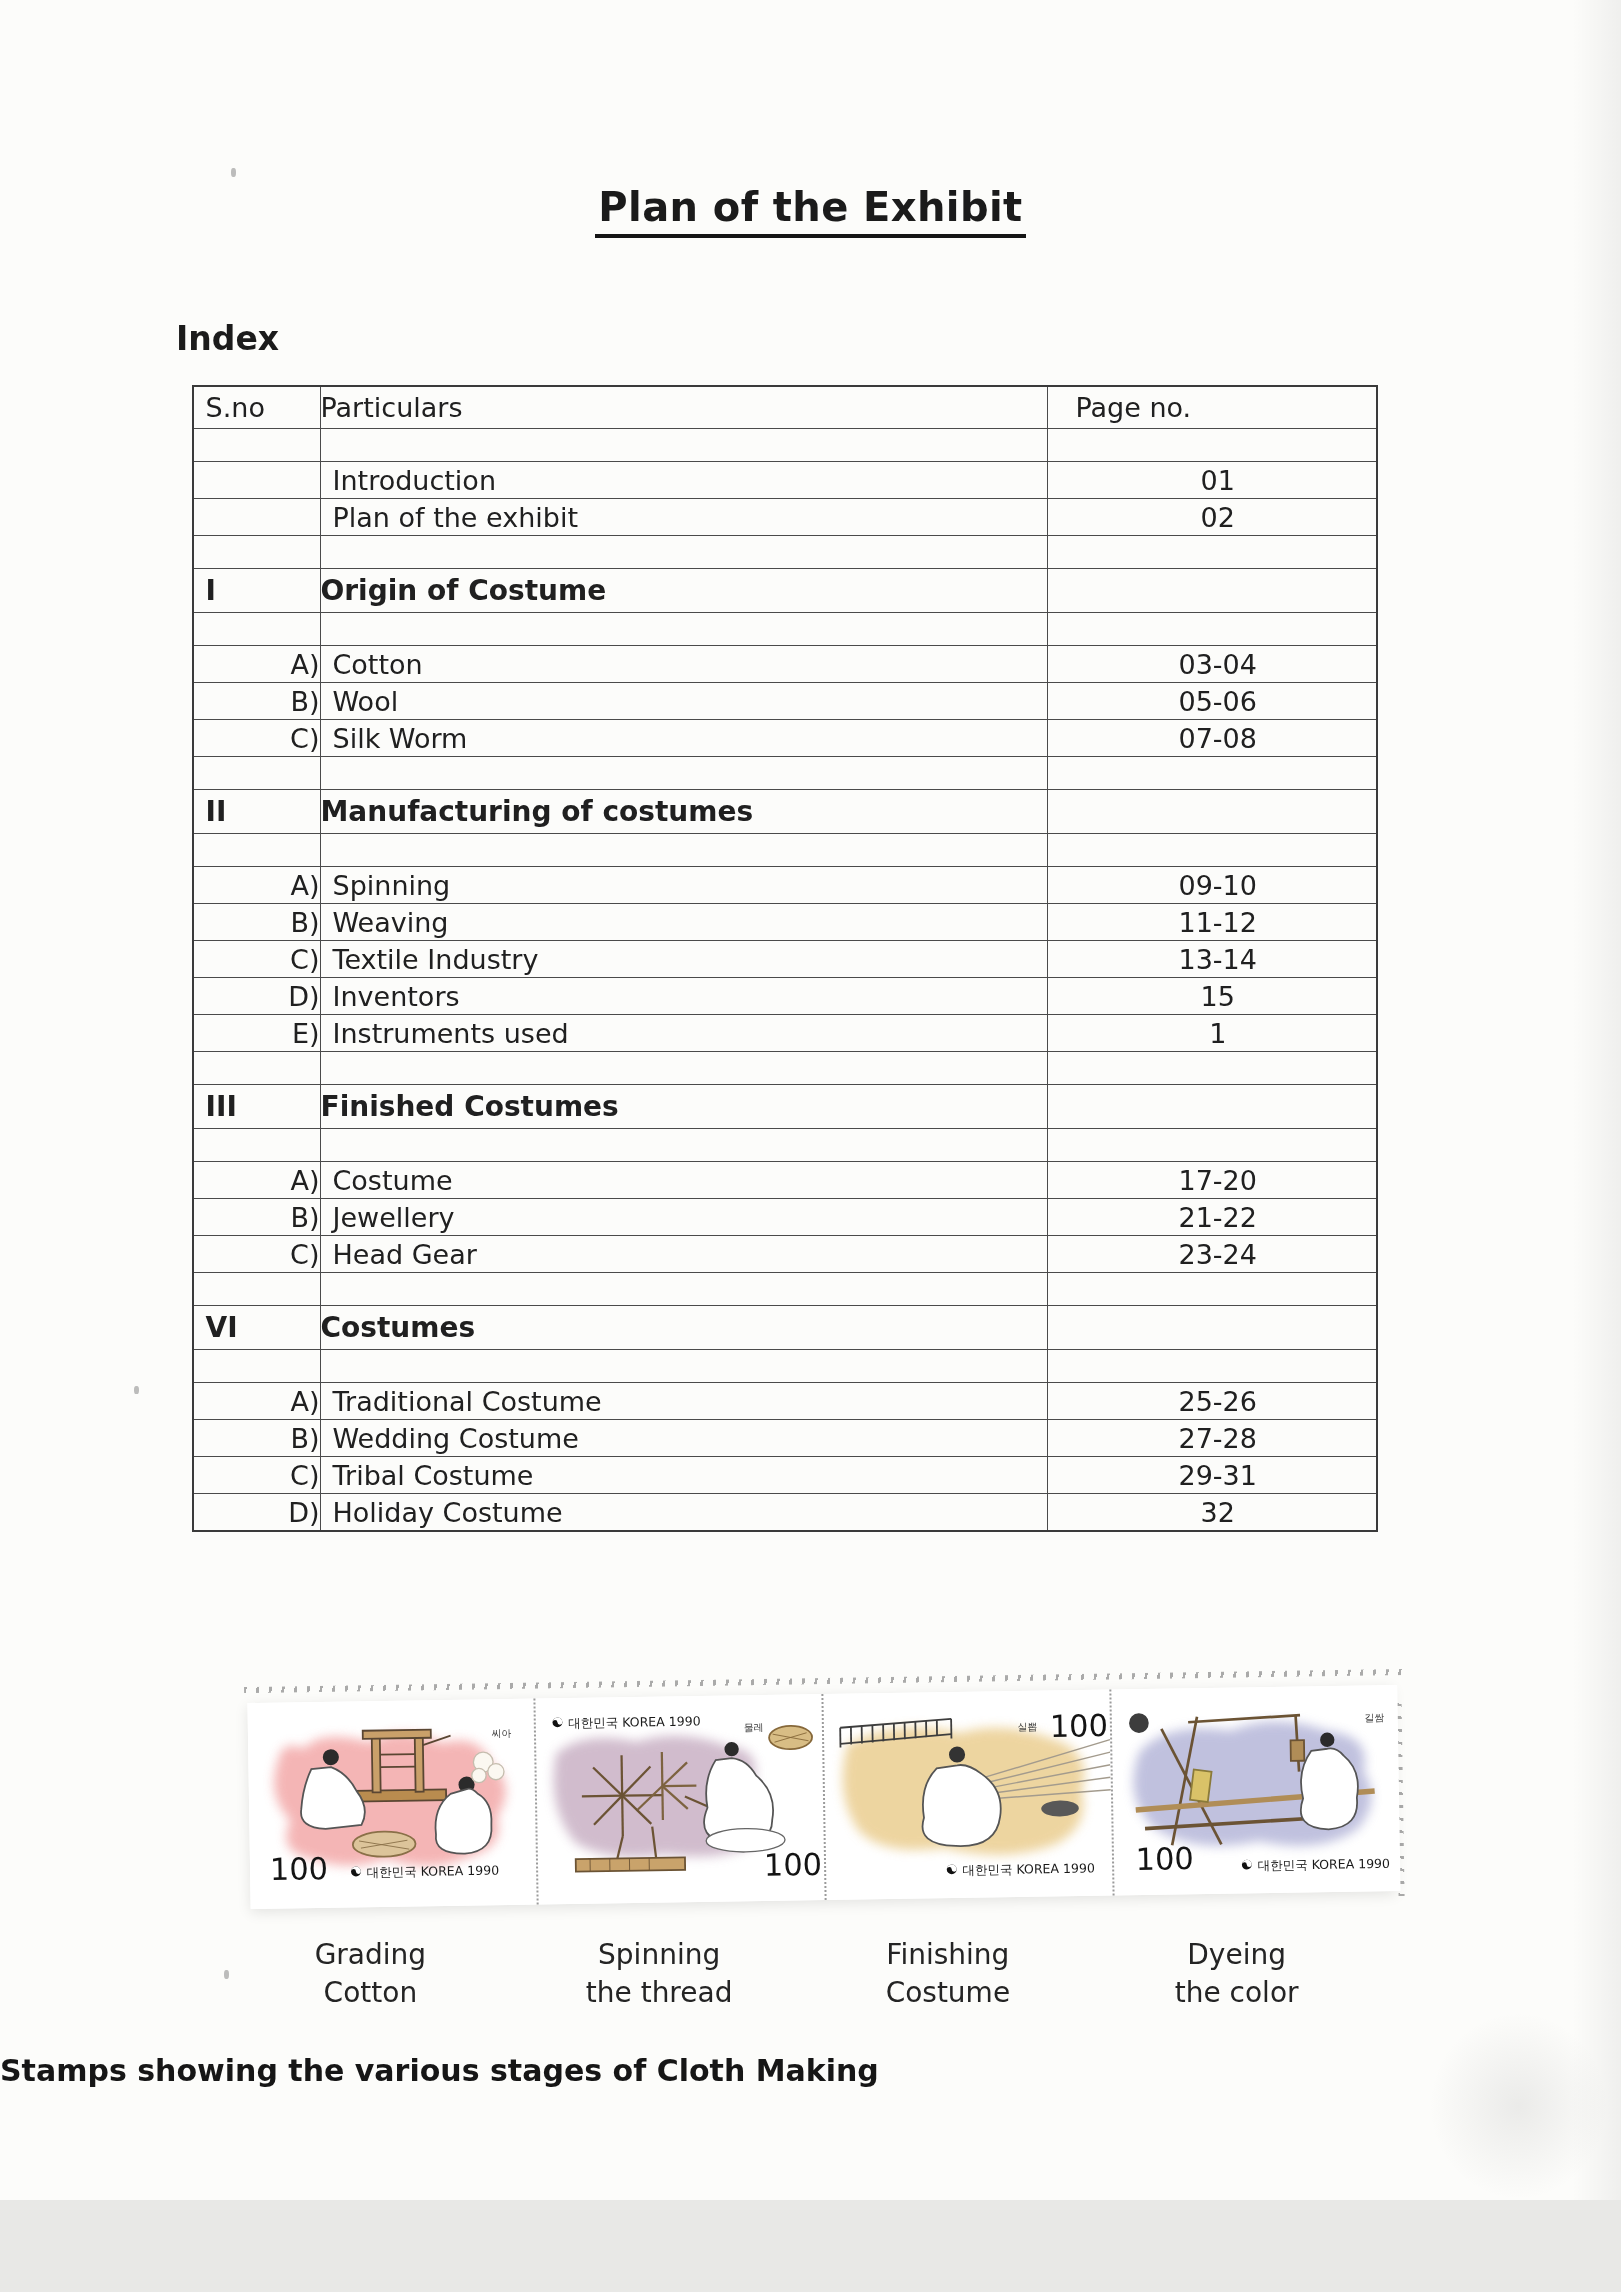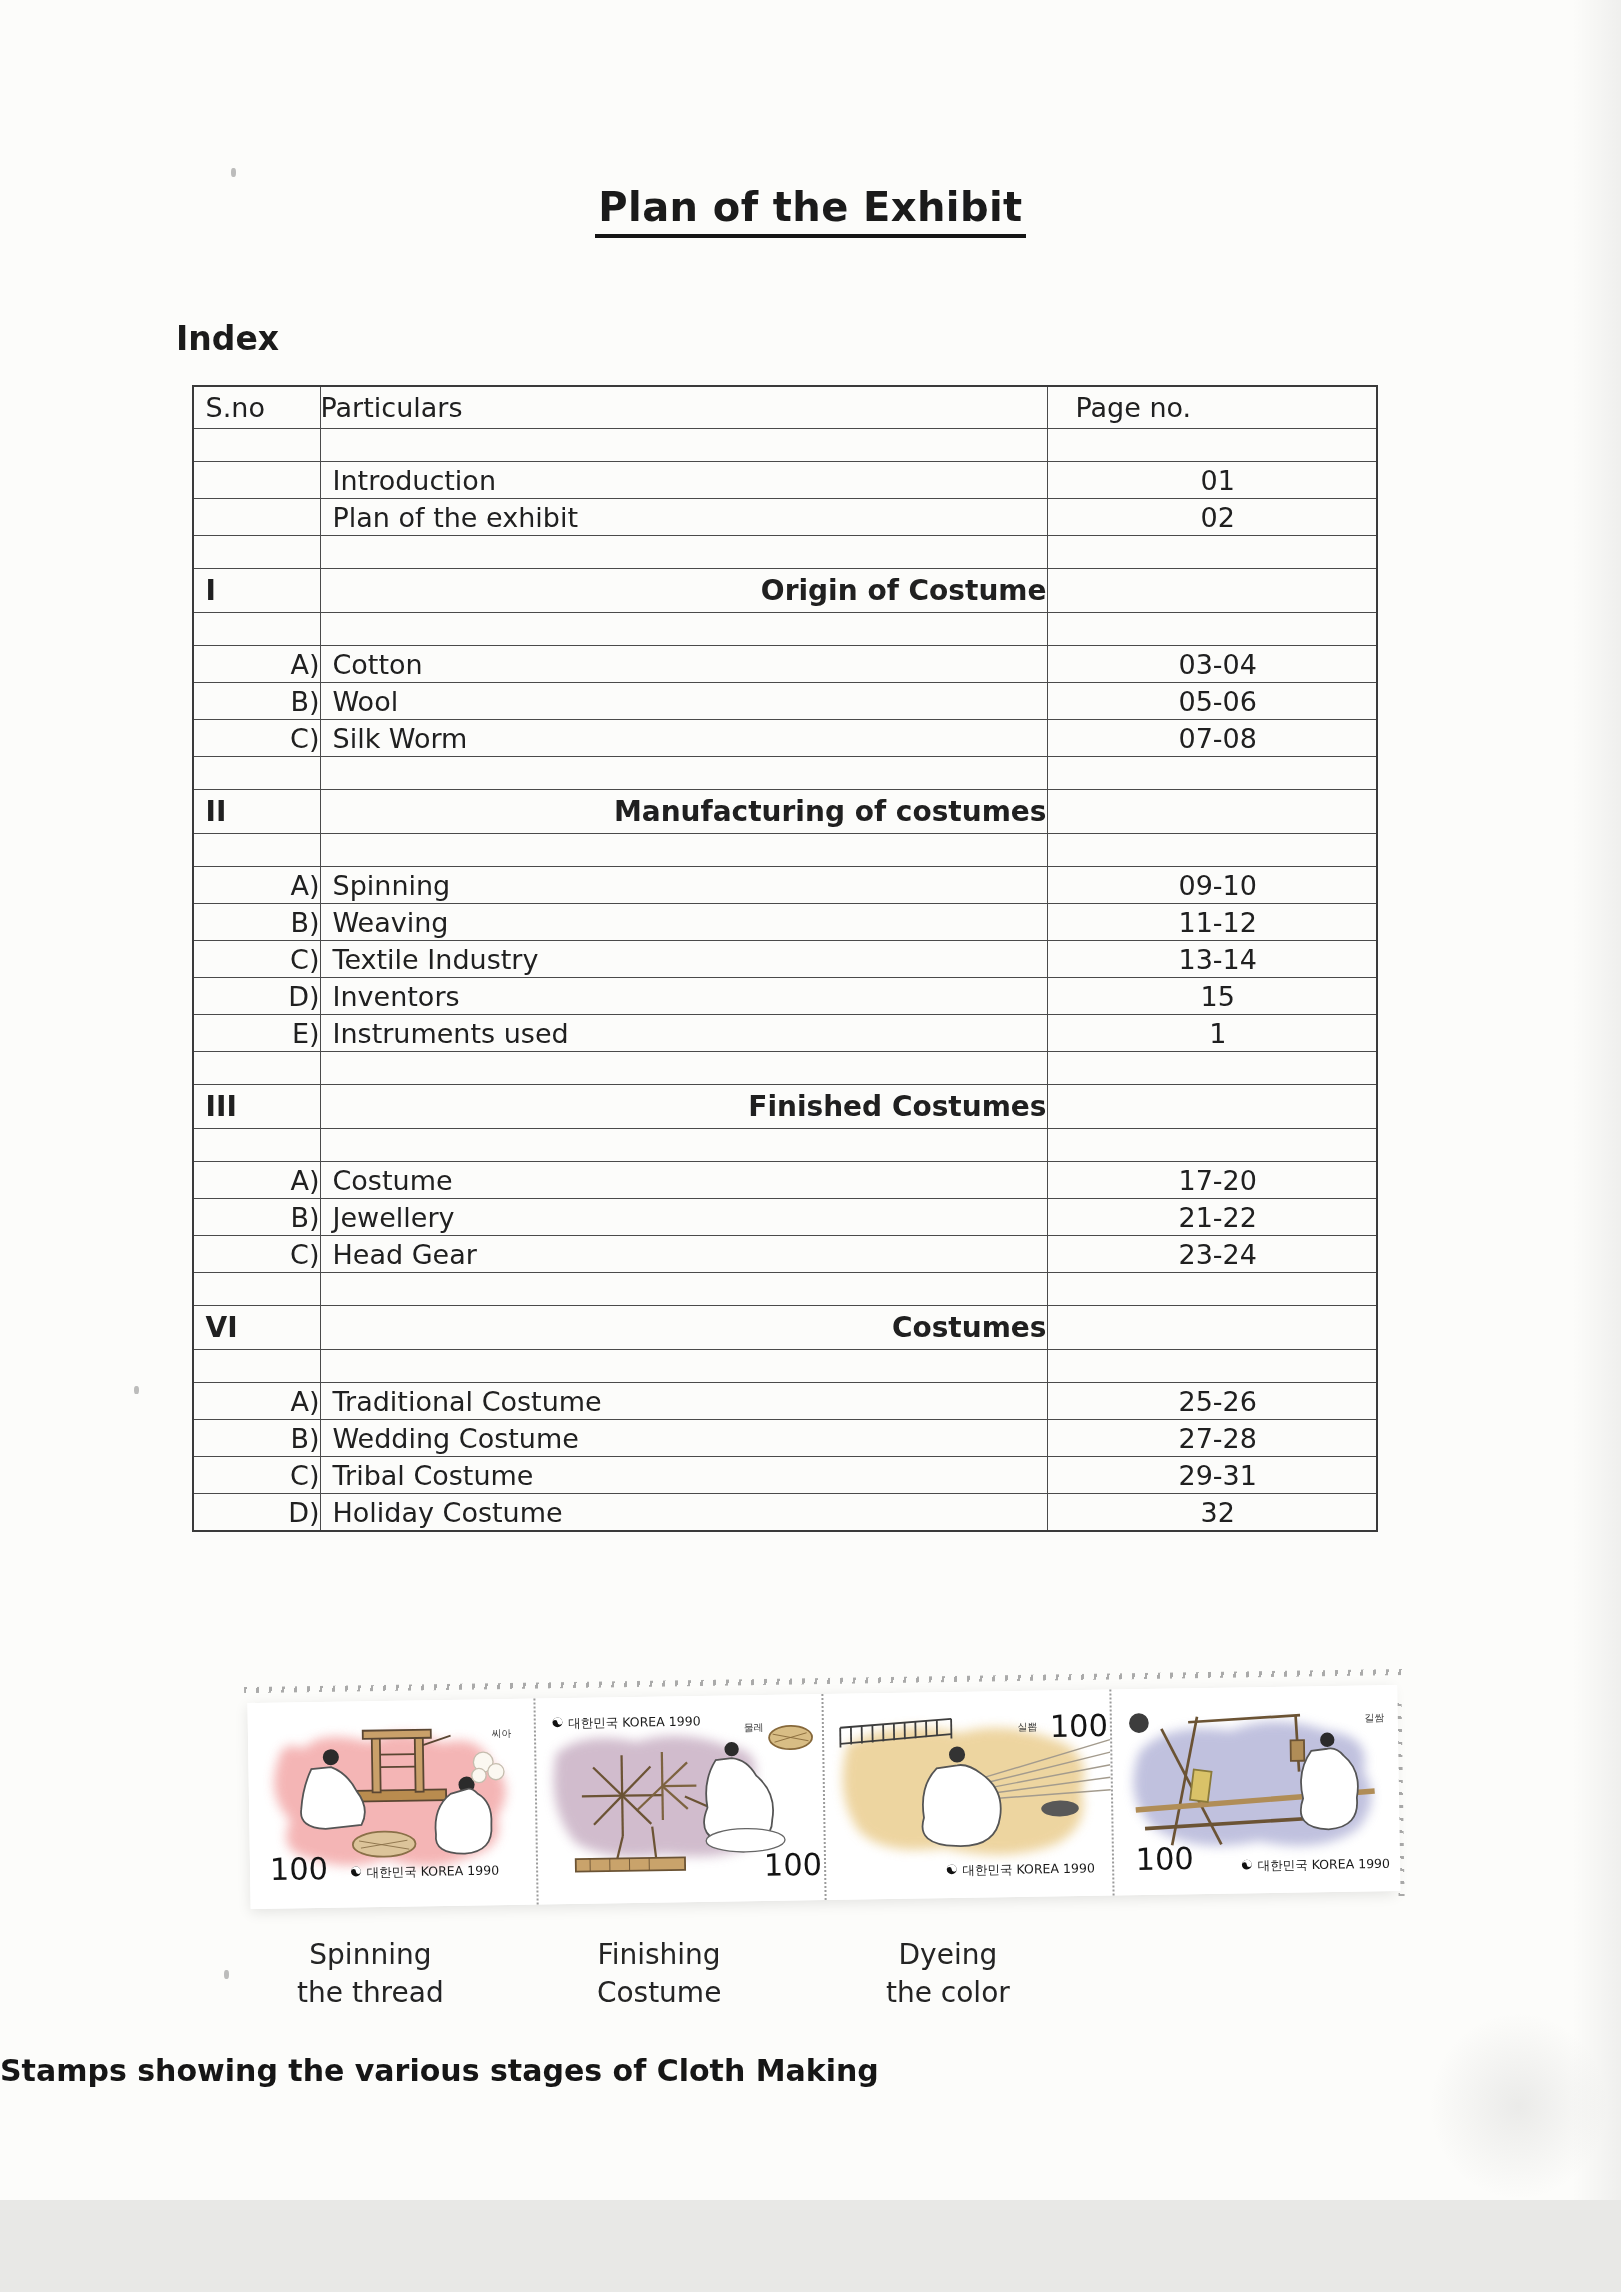--- a/index.html
+++ b/index.html
@@ -24,7 +24,7 @@
   tr.h  td{height:41px;}
   tr.sp td{height:32px;}
   tr.item td{height:36px;padding-left:12px;}
-  tr.sec td{height:43px;text-align:right;}
+  tr.sec td{height:43px;}
   td.c1{text-align:right; padding-right:8px;margin-top:11px;}
   td.c1.roman{text-align:left; padding-left:11.6px; font-weight:700; font-size:28px;}
   td.c2{text-align:left; padding-left:13.4px;}

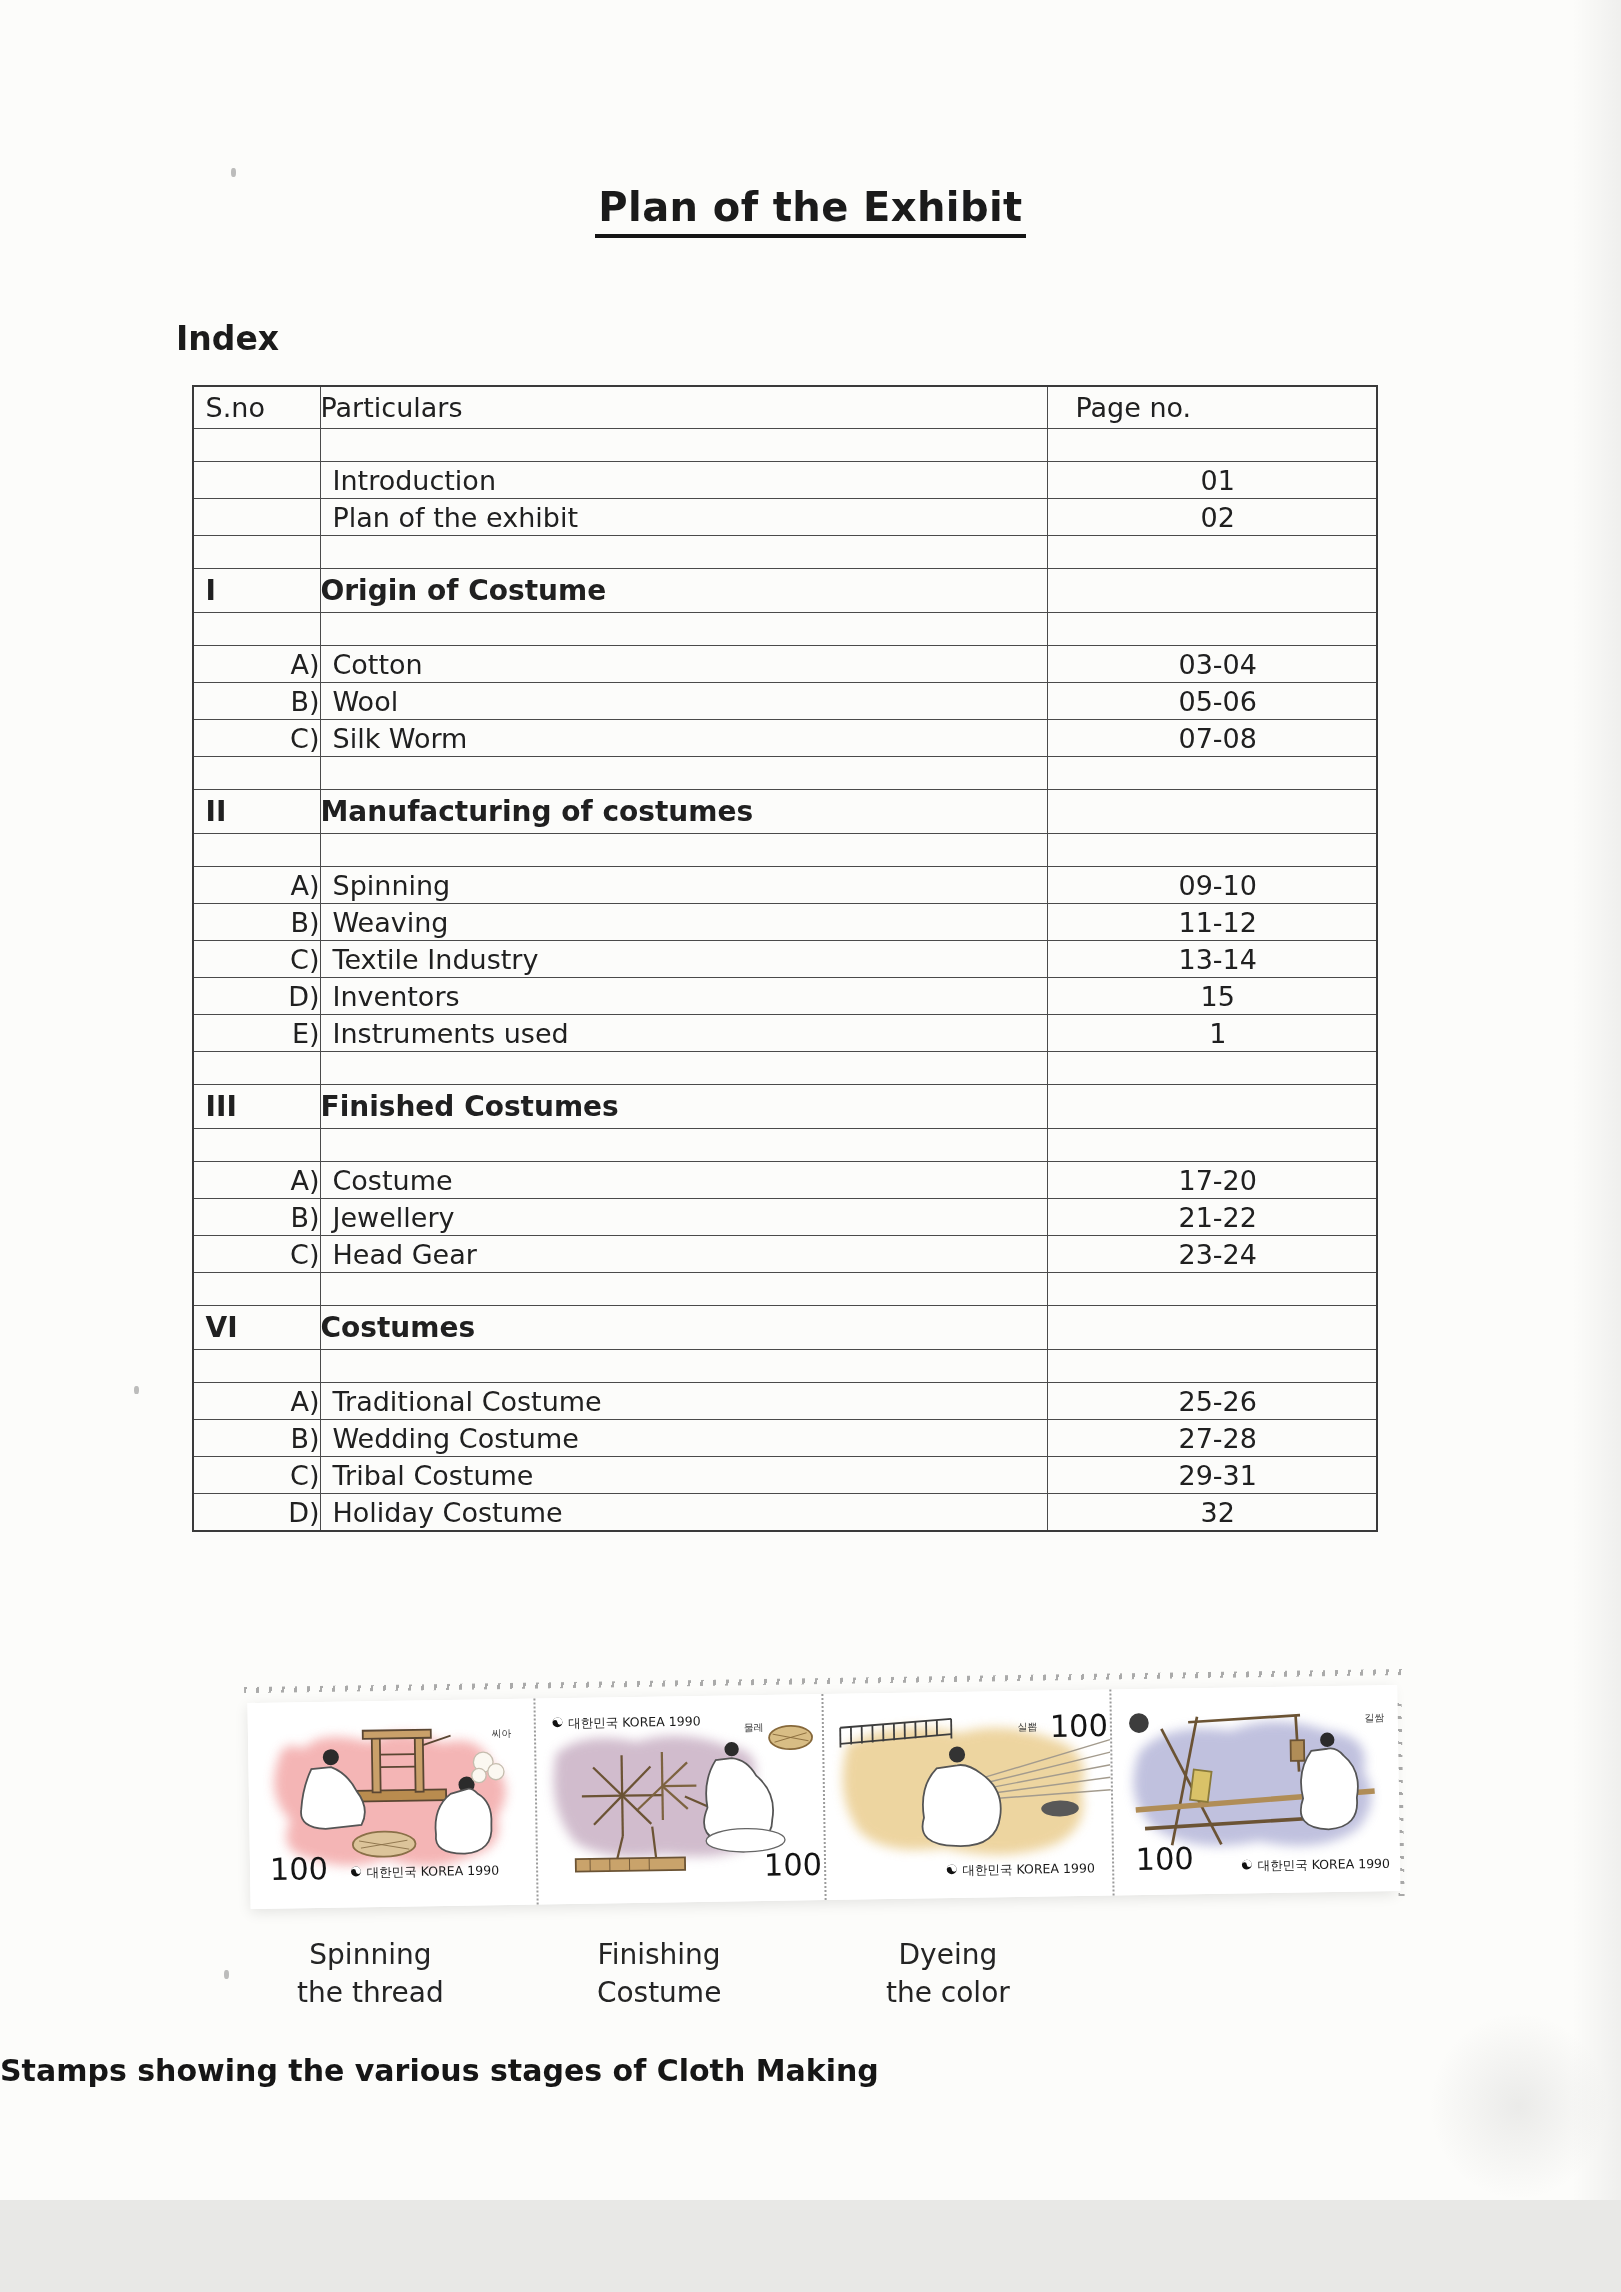--- a/index.html
+++ b/index.html
@@ -434,6 +434,10 @@
 
   <div class="stamp-labels">
     <div class="stamp-label">
+      <div>Grading</div>
+      <div>Cotton</div>
+    </div>
+    <div class="stamp-label">
       <div>Spinning</div>
       <div>the thread</div>
     </div>

